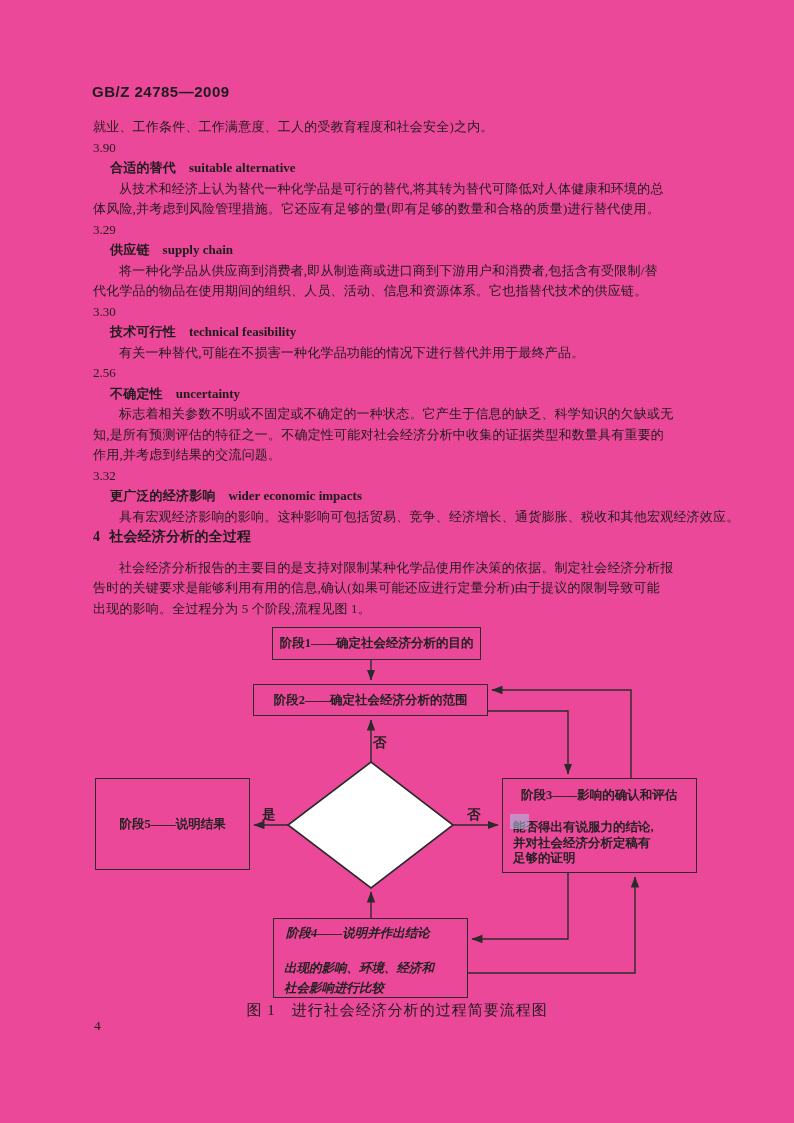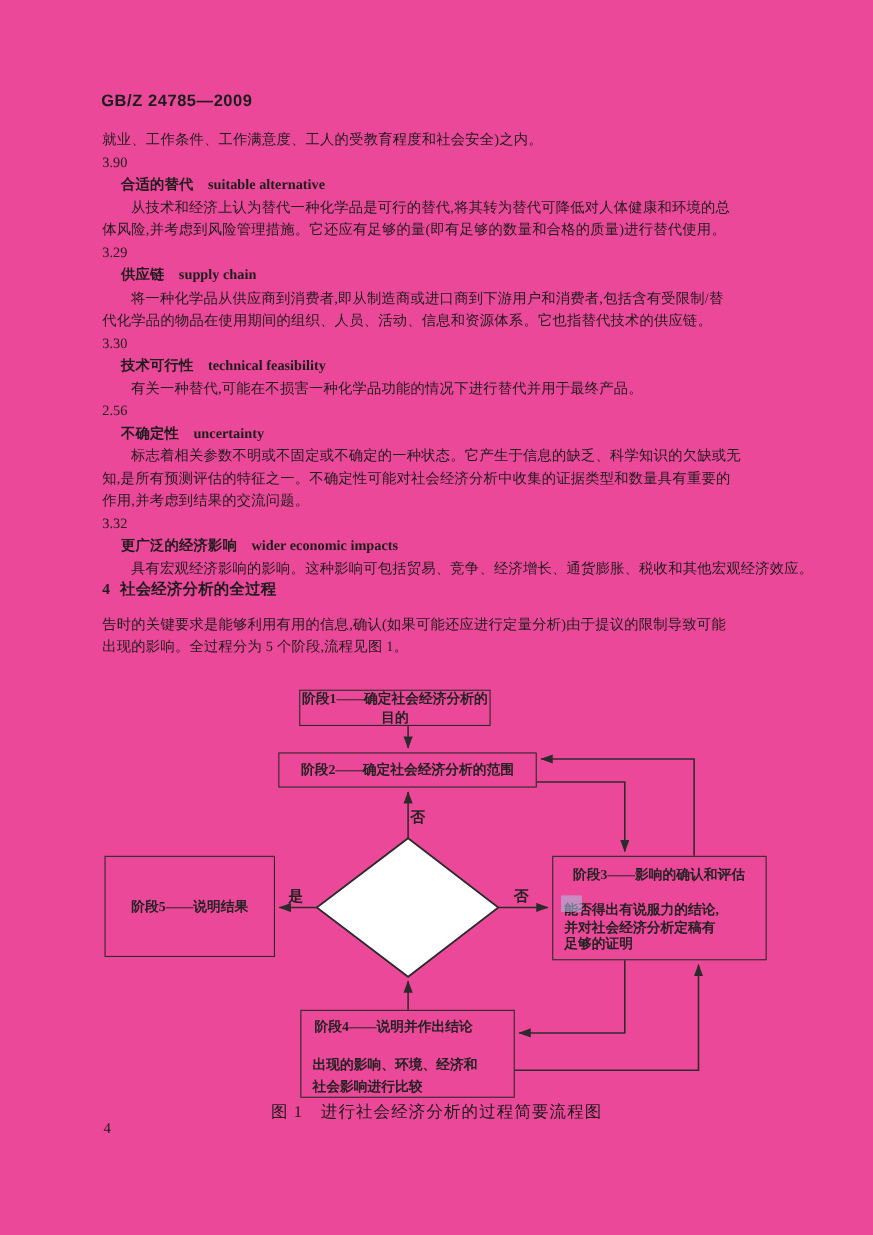--- a/index.html
+++ b/index.html
@@ -100,6 +100,7 @@
     <div class="indent">具有宏观经济影响的影响。这种影响可包括贸易、竞争、经济增长、通货膨胀、税收和其他宏观经济效应。</div>
 
     <div class="sec-heading"><span>4</span><span class="sec-title">社会经济分析的全过程</span></div>
+    <div class="indent">社会经济分析报告的主要目的是支持对限制某种化学品使用作决策的依据。制定社会经济分析报</div>
     <div>告时的关键要求是能够利用有用的信息,确认(如果可能还应进行定量分析)由于提议的限制导致可能</div>
     <div>出现的影响。全过程分为 5 个阶段,流程见图 1。</div>
   </div>

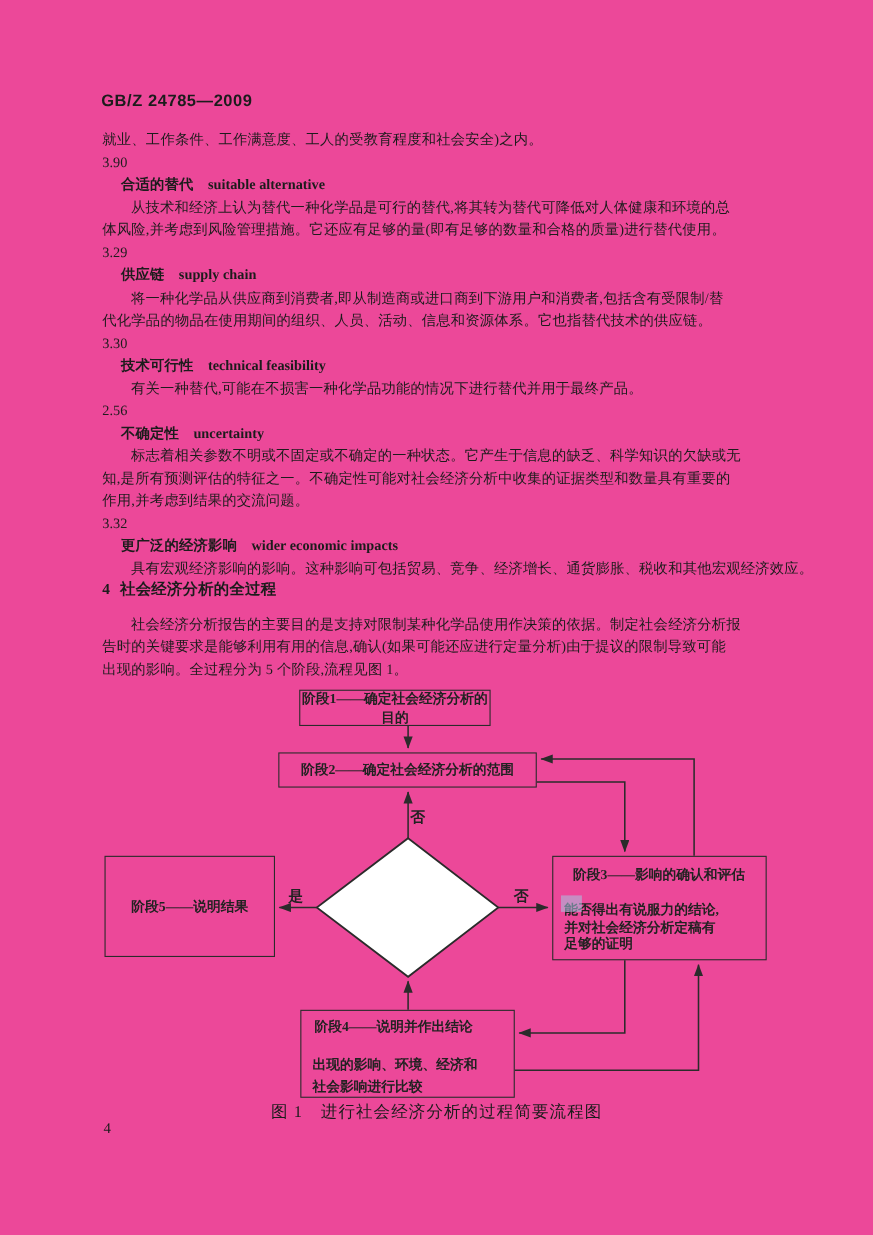--- a/index.html
+++ b/index.html
@@ -36,7 +36,7 @@
     border:1.6px solid #2b2b2b; color:#222; font-weight:600;
   }
   .node.center{display:flex; align-items:center; justify-content:center; text-align:center;}
-  .n1{left:272px; top:7px;   width:174px; height:33px;}
+  .n1{left:272px; top:7px;   width:209px; height:33px;}
   .n2{left:253px; top:64px;  width:235px; height:32px;}
   .n5{left:95px;  top:158px; width:155px; height:92px;}
   .n3{left:502px; top:158px; width:195px; height:95px; padding:8px 6px 0 10px;}

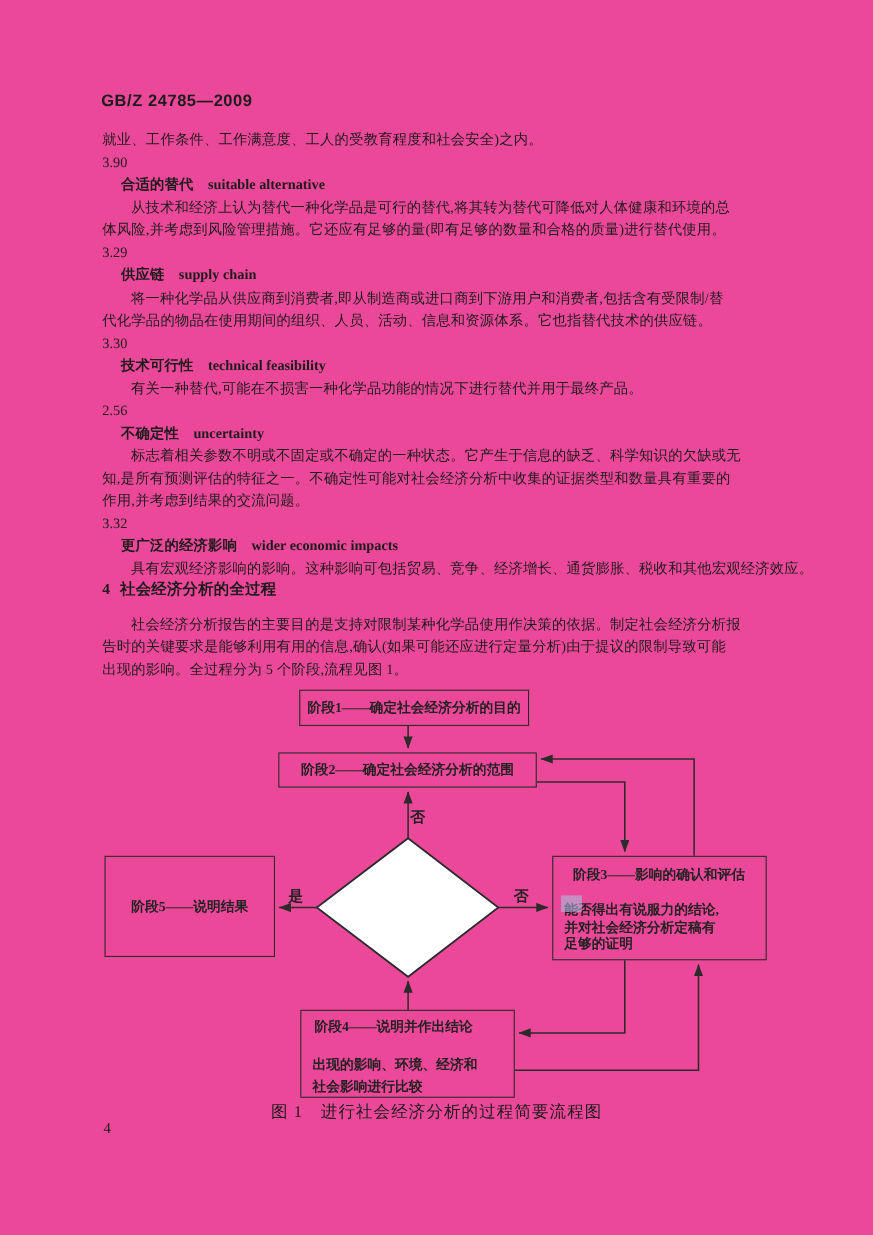--- a/index.html
+++ b/index.html
@@ -40,7 +40,7 @@
   .n2{left:253px; top:64px;  width:235px; height:32px;}
   .n5{left:95px;  top:158px; width:155px; height:92px;}
   .n3{left:502px; top:158px; width:195px; height:95px; padding:8px 6px 0 10px;}
-  .n4{left:273px; top:298px; width:195px; height:80px; padding:6px 6px 12px 10px;}
+  .n4{left:273px; top:298px; width:195px; height:80px; padding:6px 6px 12px 10px;font-style:italic;}
   .n3 .node-title{margin-left:8px; line-height:17px;}
   .n3 .node-line{line-height:15.5px;}
   .n3 .gap{height:16px;}

